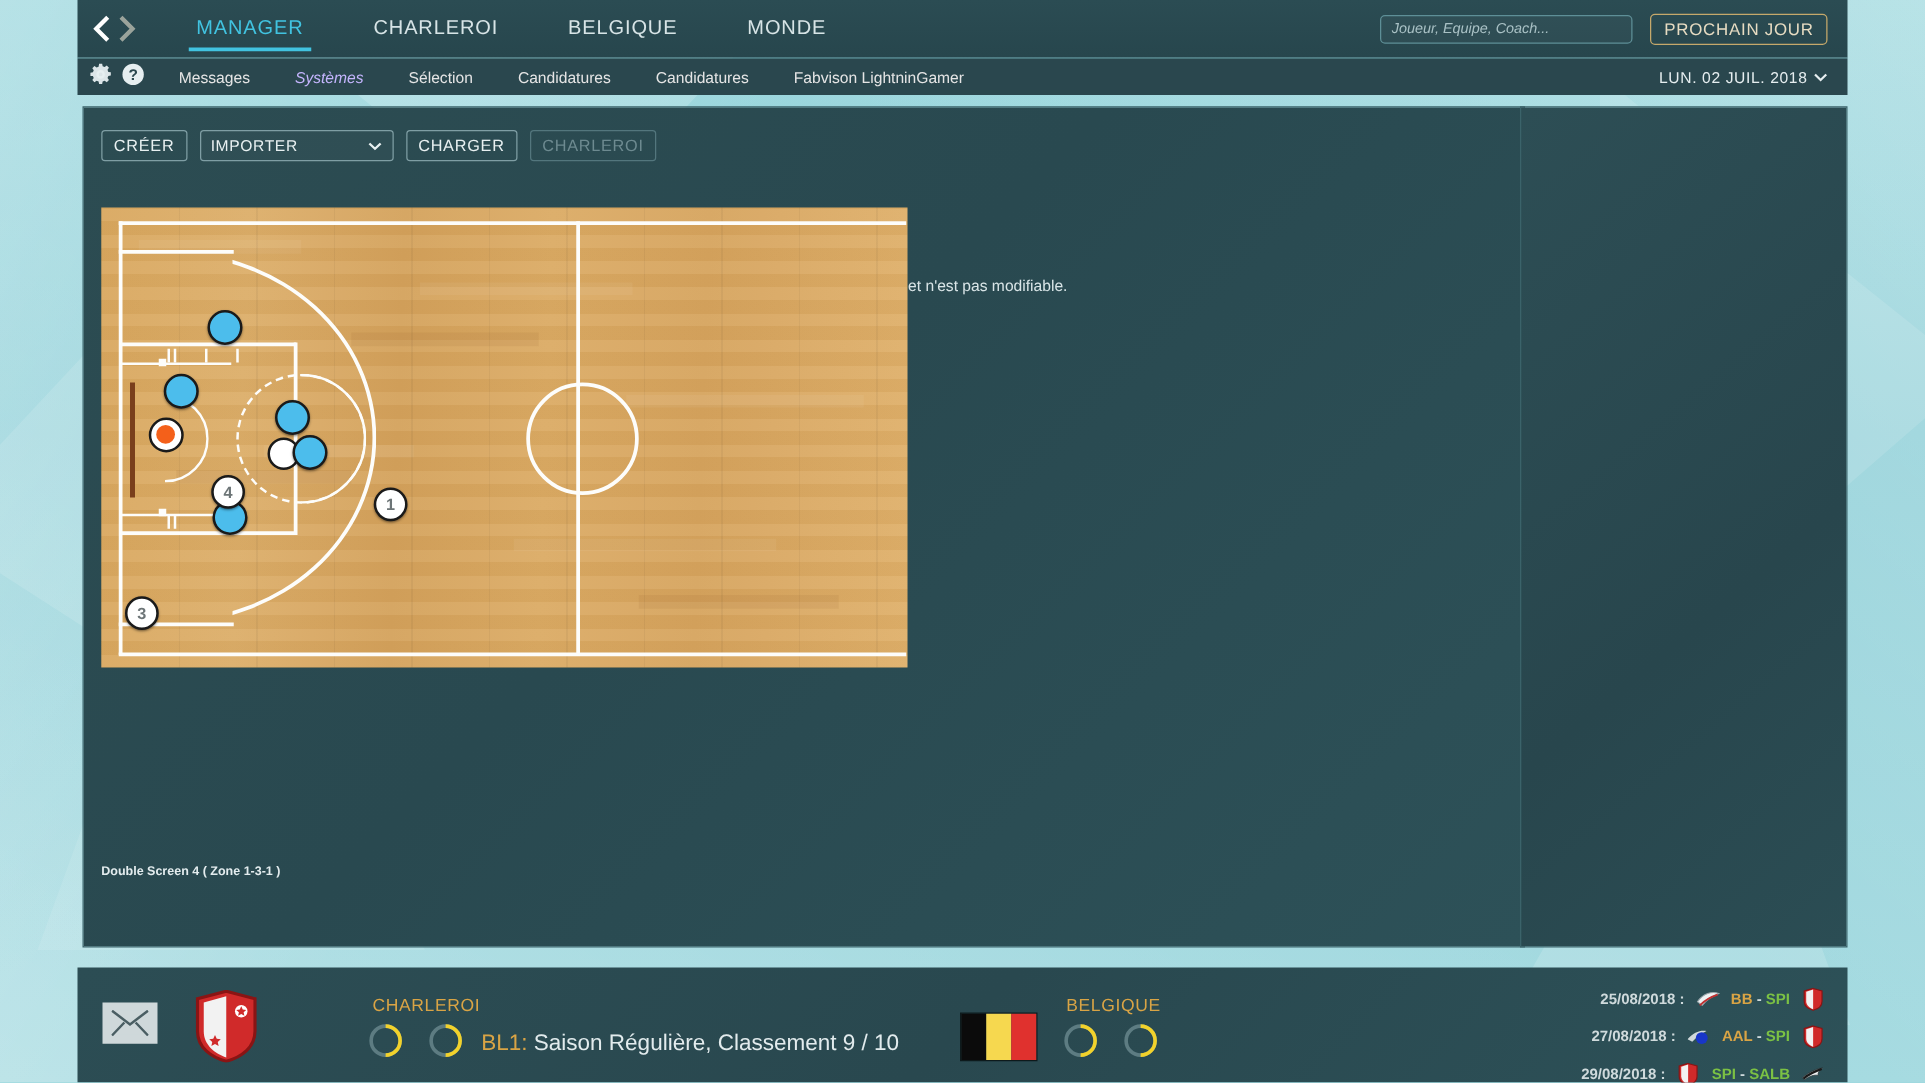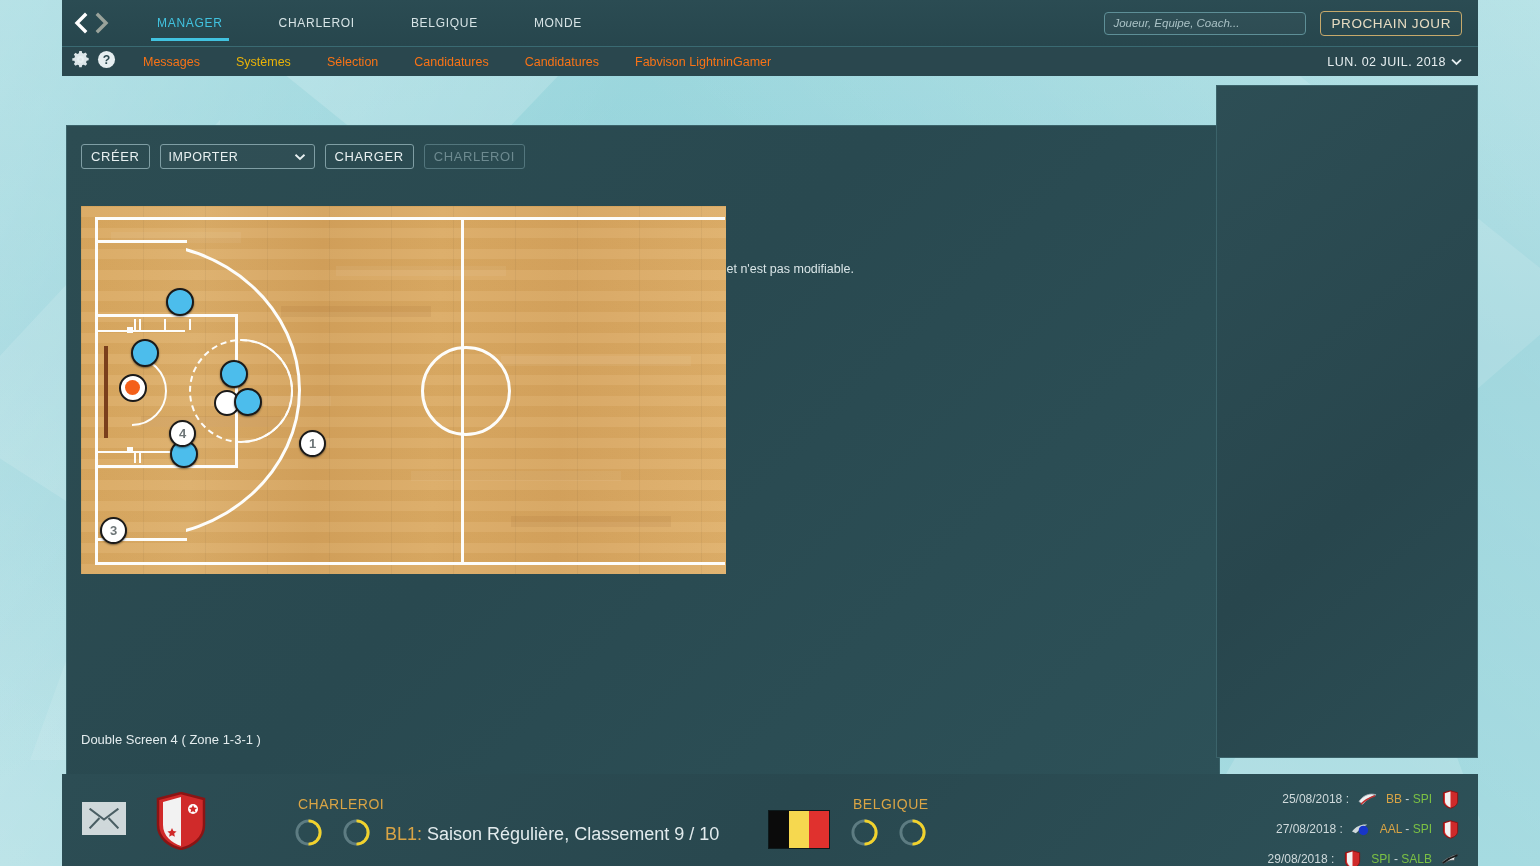--- a/index.html
+++ b/index.html
@@ -39,7 +39,7 @@
   .navarrows svg { display: block; }
   #mainnav { display: flex; align-items: center; margin-left: 45px; height: 47px; }
   .mainnav-item {
-    color: #d7e4e6; font-size: 12px; letter-spacing: 0.7px;
+    color: #d7e4e6; font-size: 16px; letter-spacing: 0.7px;
     padding: 0 0; margin-right: 56px; height: 36px;
     display: flex; align-items: center; cursor: pointer; position: relative;
   }

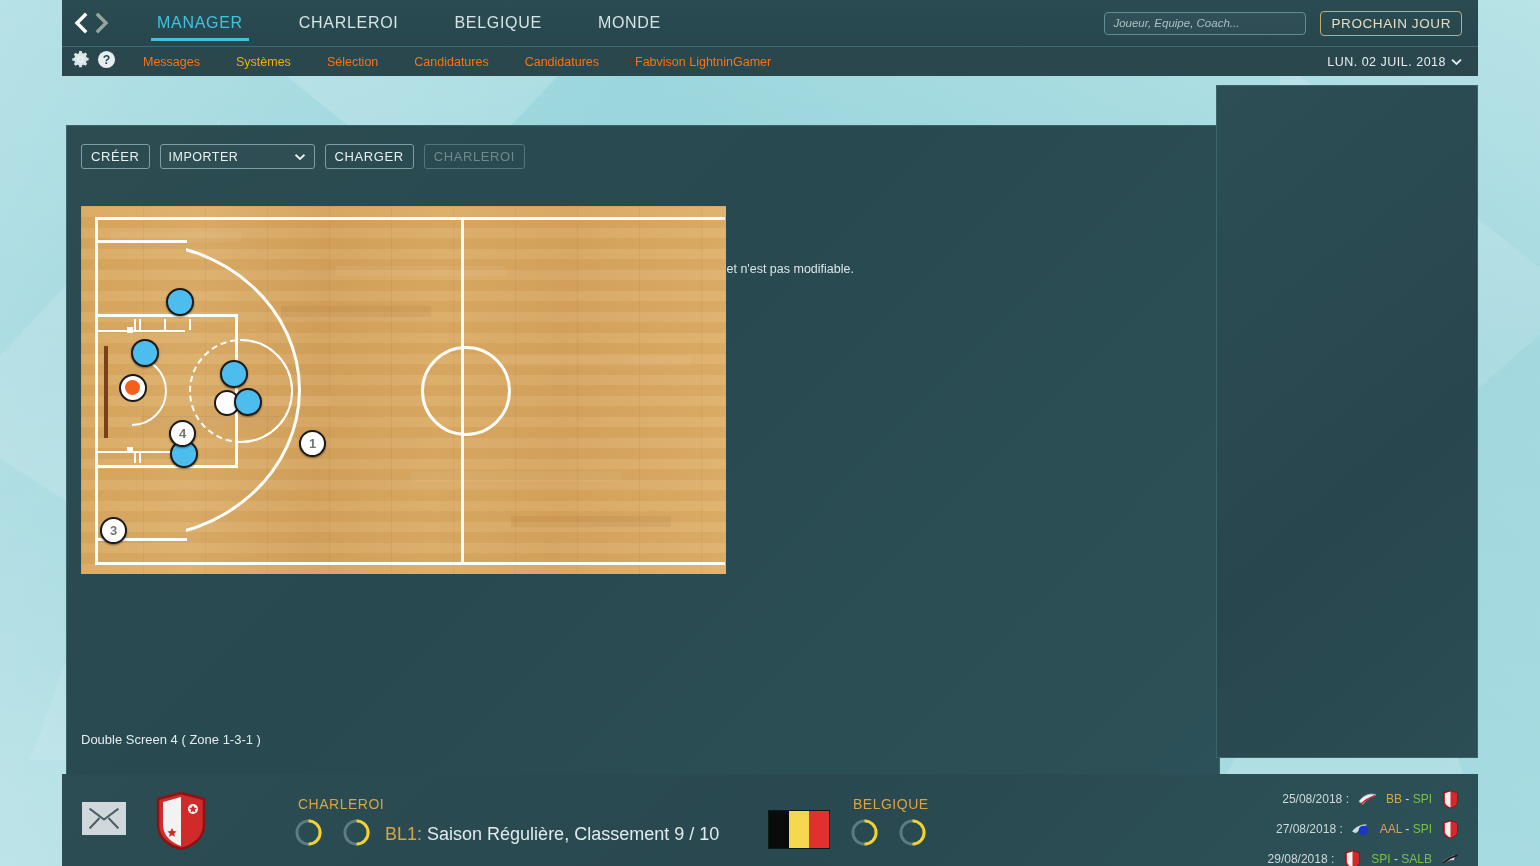--- a/index.html
+++ b/index.html
@@ -71,7 +71,7 @@
   .sysicons { display: flex; align-items: center; gap: 7px; margin-left: 9px; }
   #subnav { display: flex; align-items: center; margin-left: 27px; }
   .subnav-item {
-    color: #f97316; font-size: 12.5px; margin-right: 36px; cursor: pointer;
+    color: #e5e5e5; font-size: 12.5px; margin-right: 36px; cursor: pointer;
   }
   .subnav-item.active { color: #eab308; }
   #datebox {

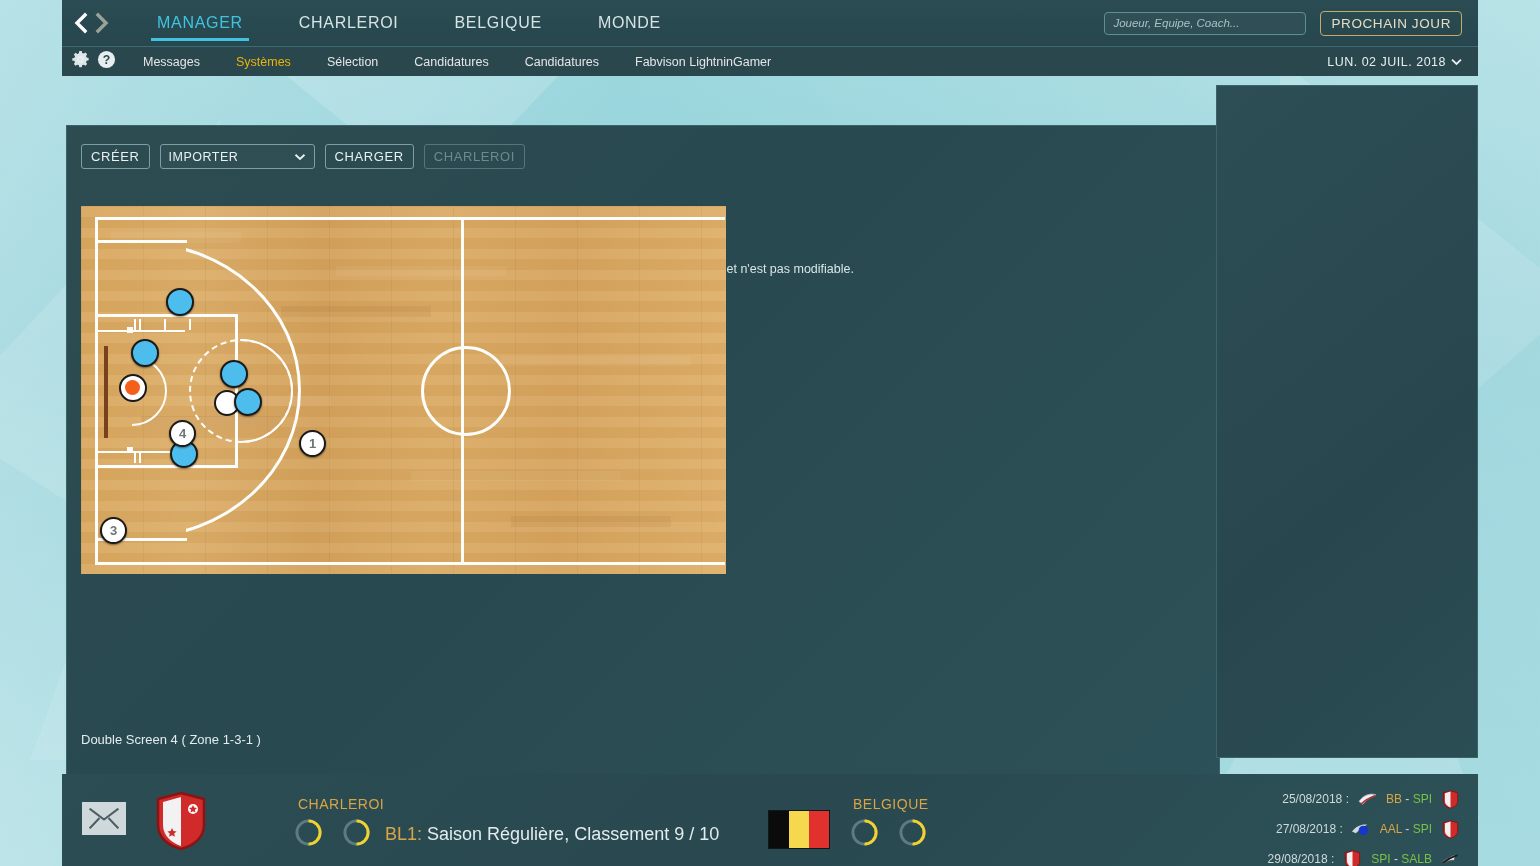--- a/index.html
+++ b/index.html
@@ -73,7 +73,7 @@
   .subnav-item {
     color: #e5e5e5; font-size: 12.5px; margin-right: 36px; cursor: pointer;
   }
-  .subnav-item.active { color: #eab308; }
+  .subnav-item.active { color: #c4b5fd; font-style: italic; }
   #datebox {
     margin-left: auto; margin-right: 16px;
     color: #e6eef0; font-size: 12.5px; letter-spacing: 0.5px;

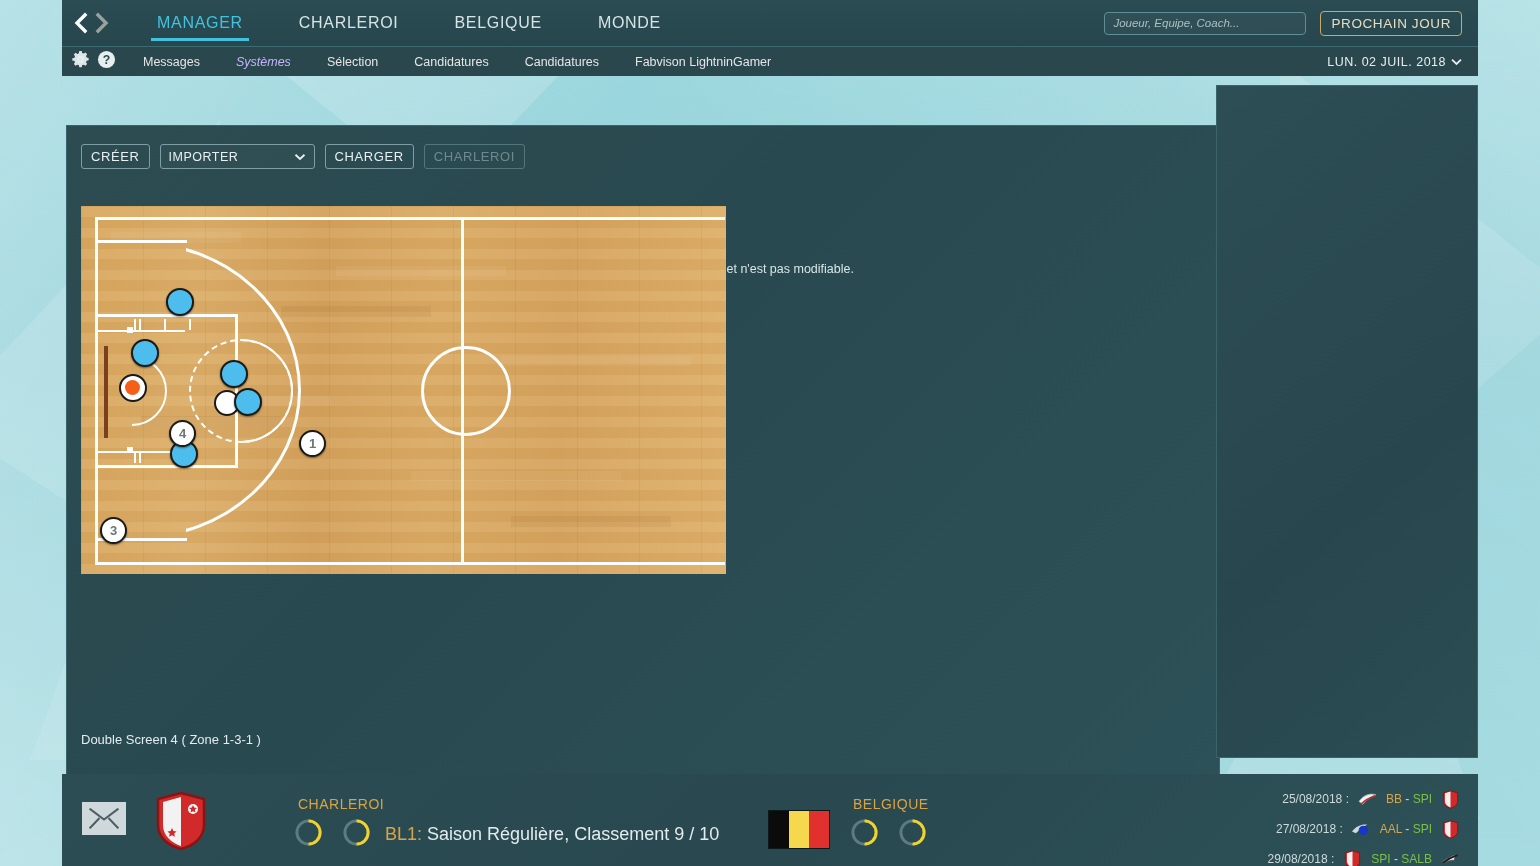--- a/index.html
+++ b/index.html
@@ -85,7 +85,6 @@
     position: absolute; top: 85px; left: 66px; width: 1154px; height: 673px;
     background: linear-gradient(135deg, #2c4c52 0%, #294950 45%, #2d5158 100%);
     border: 1px solid #3b636a;
-    margin-top: 40px;
   }
   #sidepanel {
     position: absolute; top: 85px; left: 1216px; width: 262px; height: 673px;

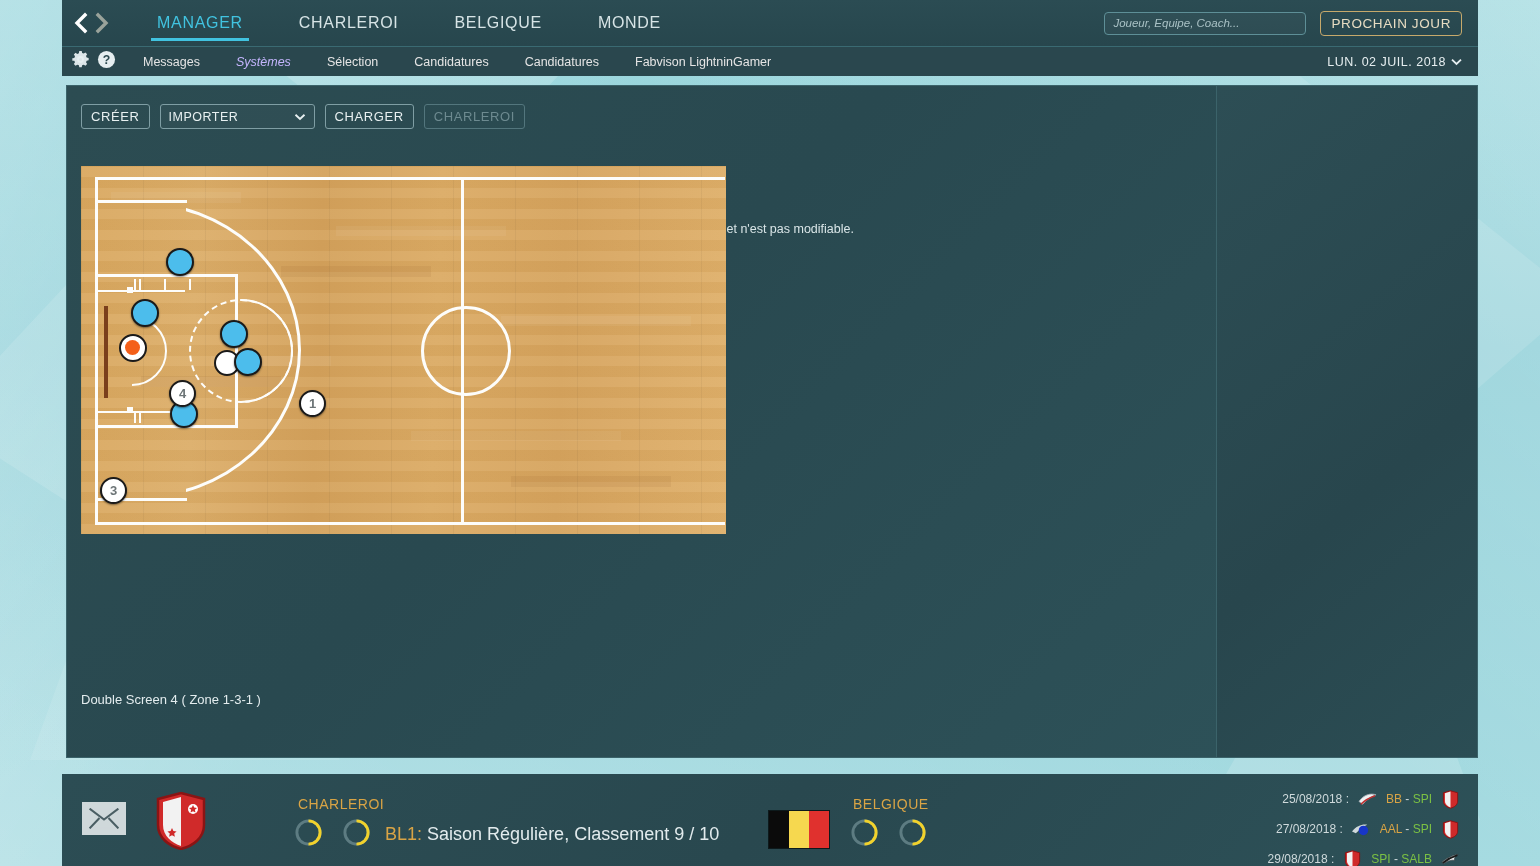--- a/index.html
+++ b/index.html
@@ -149,7 +149,7 @@
   
   #playtitle {
     position: absolute; top: 606px; left: 14px;
-    color: #e3ecee; font-size: 13px;
+    color: #e3ecee; font-size: 10px; font-weight: bold;
   }
   #playrow {
     position: absolute; top: 630px; left: 14px; width: 300px;

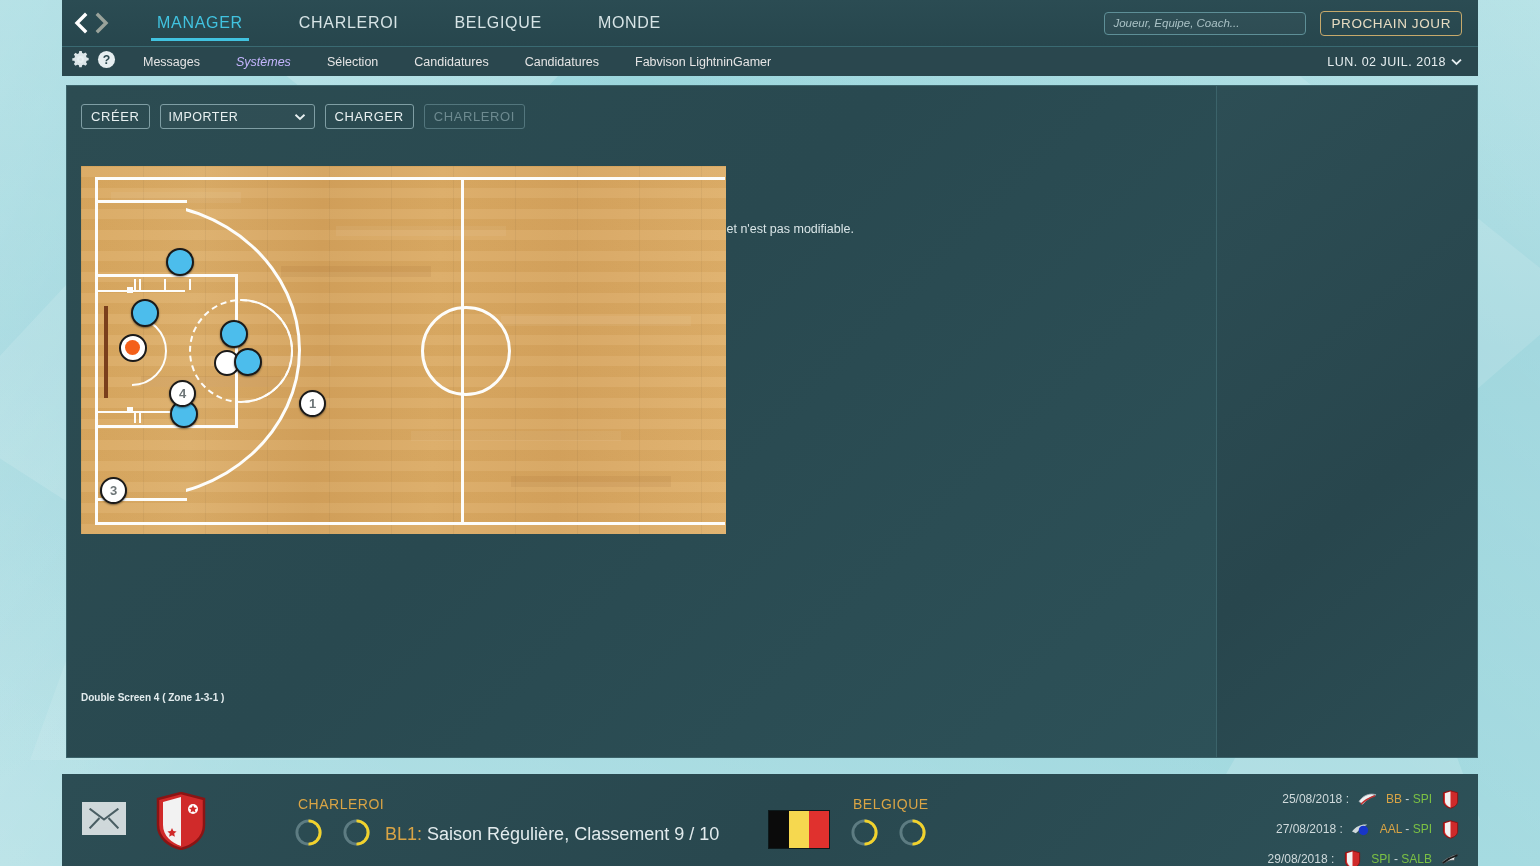--- a/index.html
+++ b/index.html
@@ -206,7 +206,7 @@
   #fixtures { position: absolute; top: 10px; right: 18px; width: 248px; }
   .fixture {
     display: flex; align-items: center; justify-content: flex-end;
-    height: 30px; gap: 9px; cursor: pointer;
+    height: 30px; gap: 9px; cursor: pointer; font-weight: bold;
   }
   .fx-date { color: #cfdadc; font-size: 12px; }
   .fx-match { font-size: 12px; }

